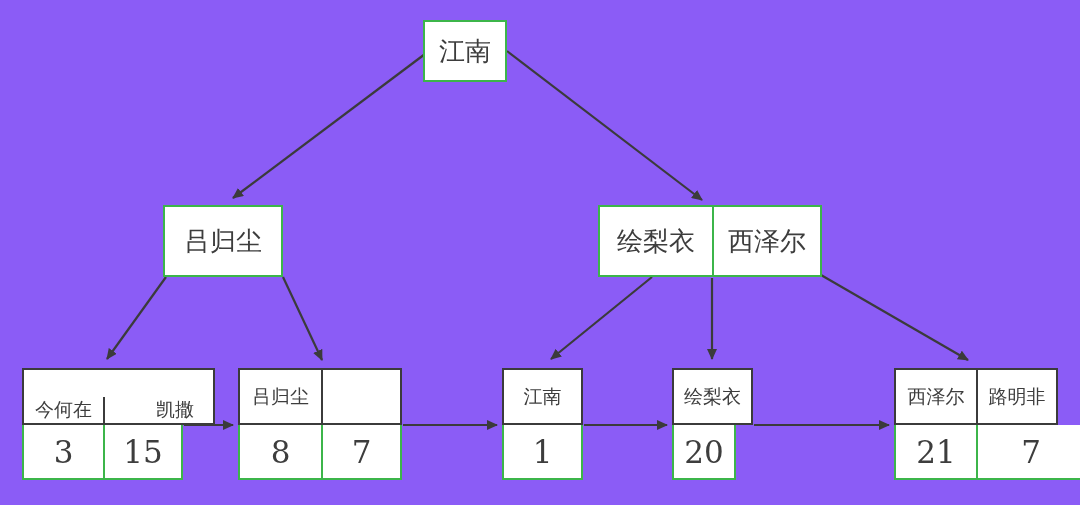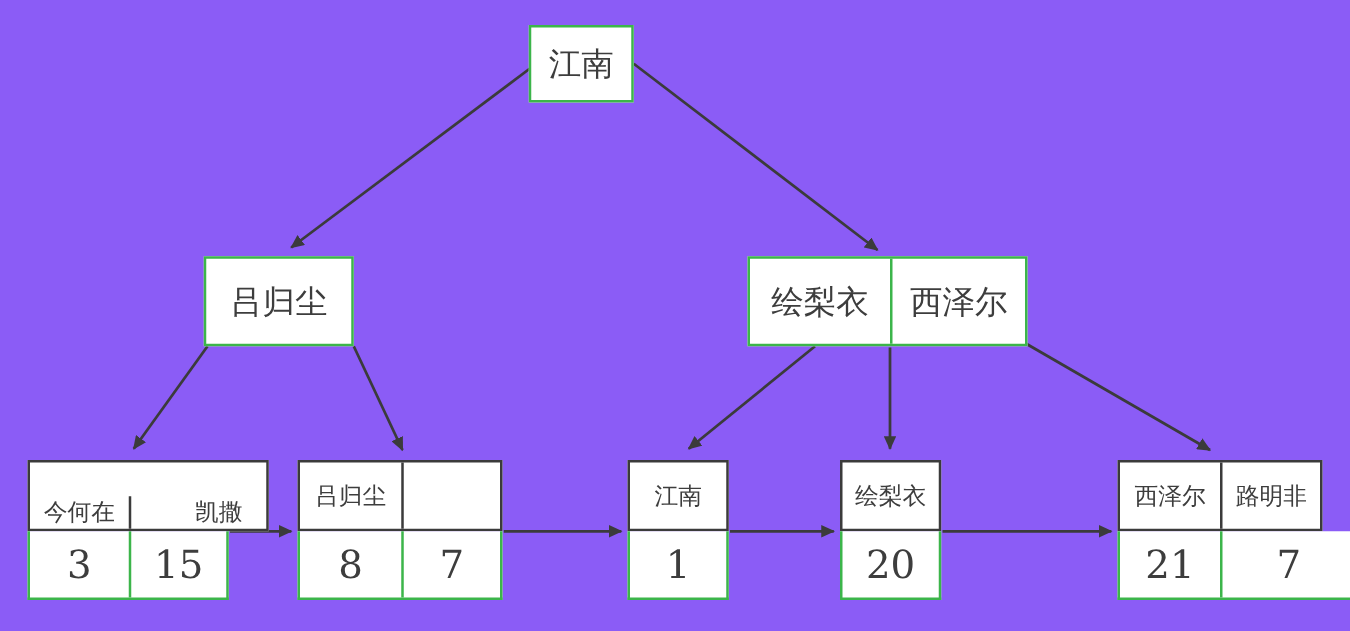--- a/index.html
+++ b/index.html
@@ -128,7 +128,7 @@
   <div class="leaf-keys" style="left:672px; top:368px; width:81px; height:57px;">
     <div class="cell leafkey-font" style="flex:1;">绘梨衣</div>
   </div>
-  <div class="leaf-values" style="left:672px; top:425px; width:81px; height:55px;">
+  <div class="leaf-values" style="left:672px; top:425px; width:64px; height:55px;">
     <div class="cell value-font" style="flex:1;">20</div>
   </div>
 

